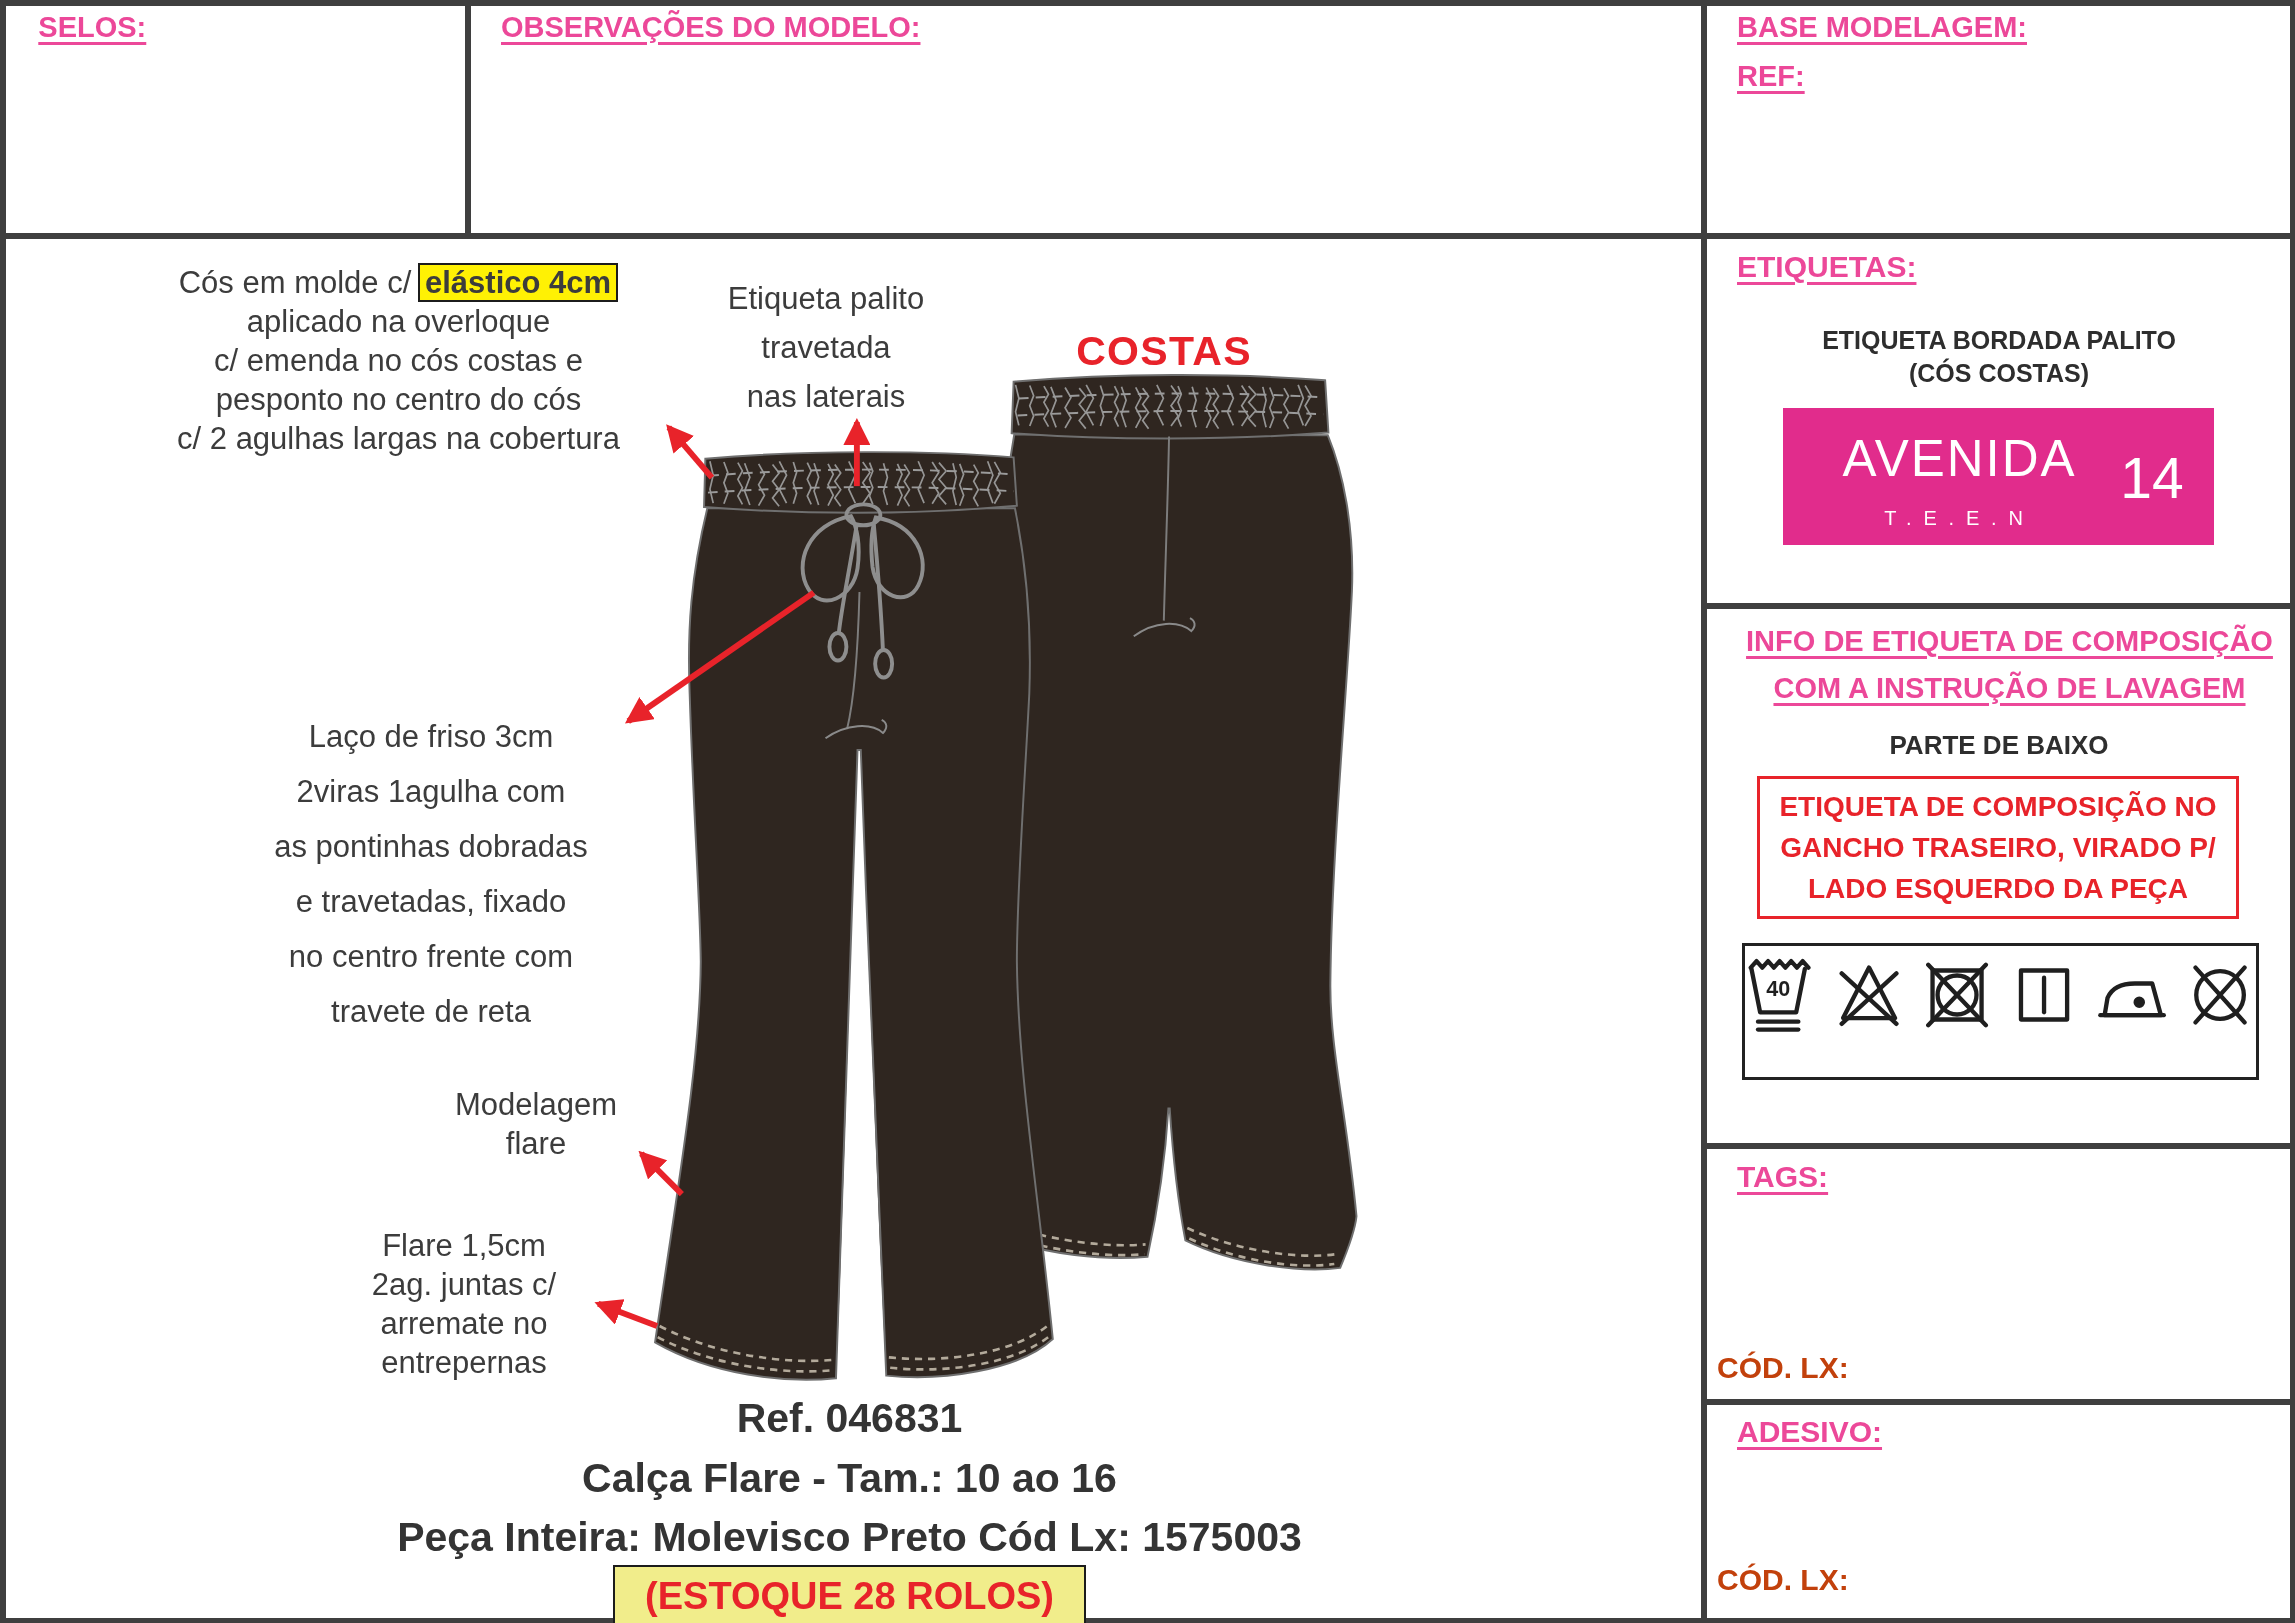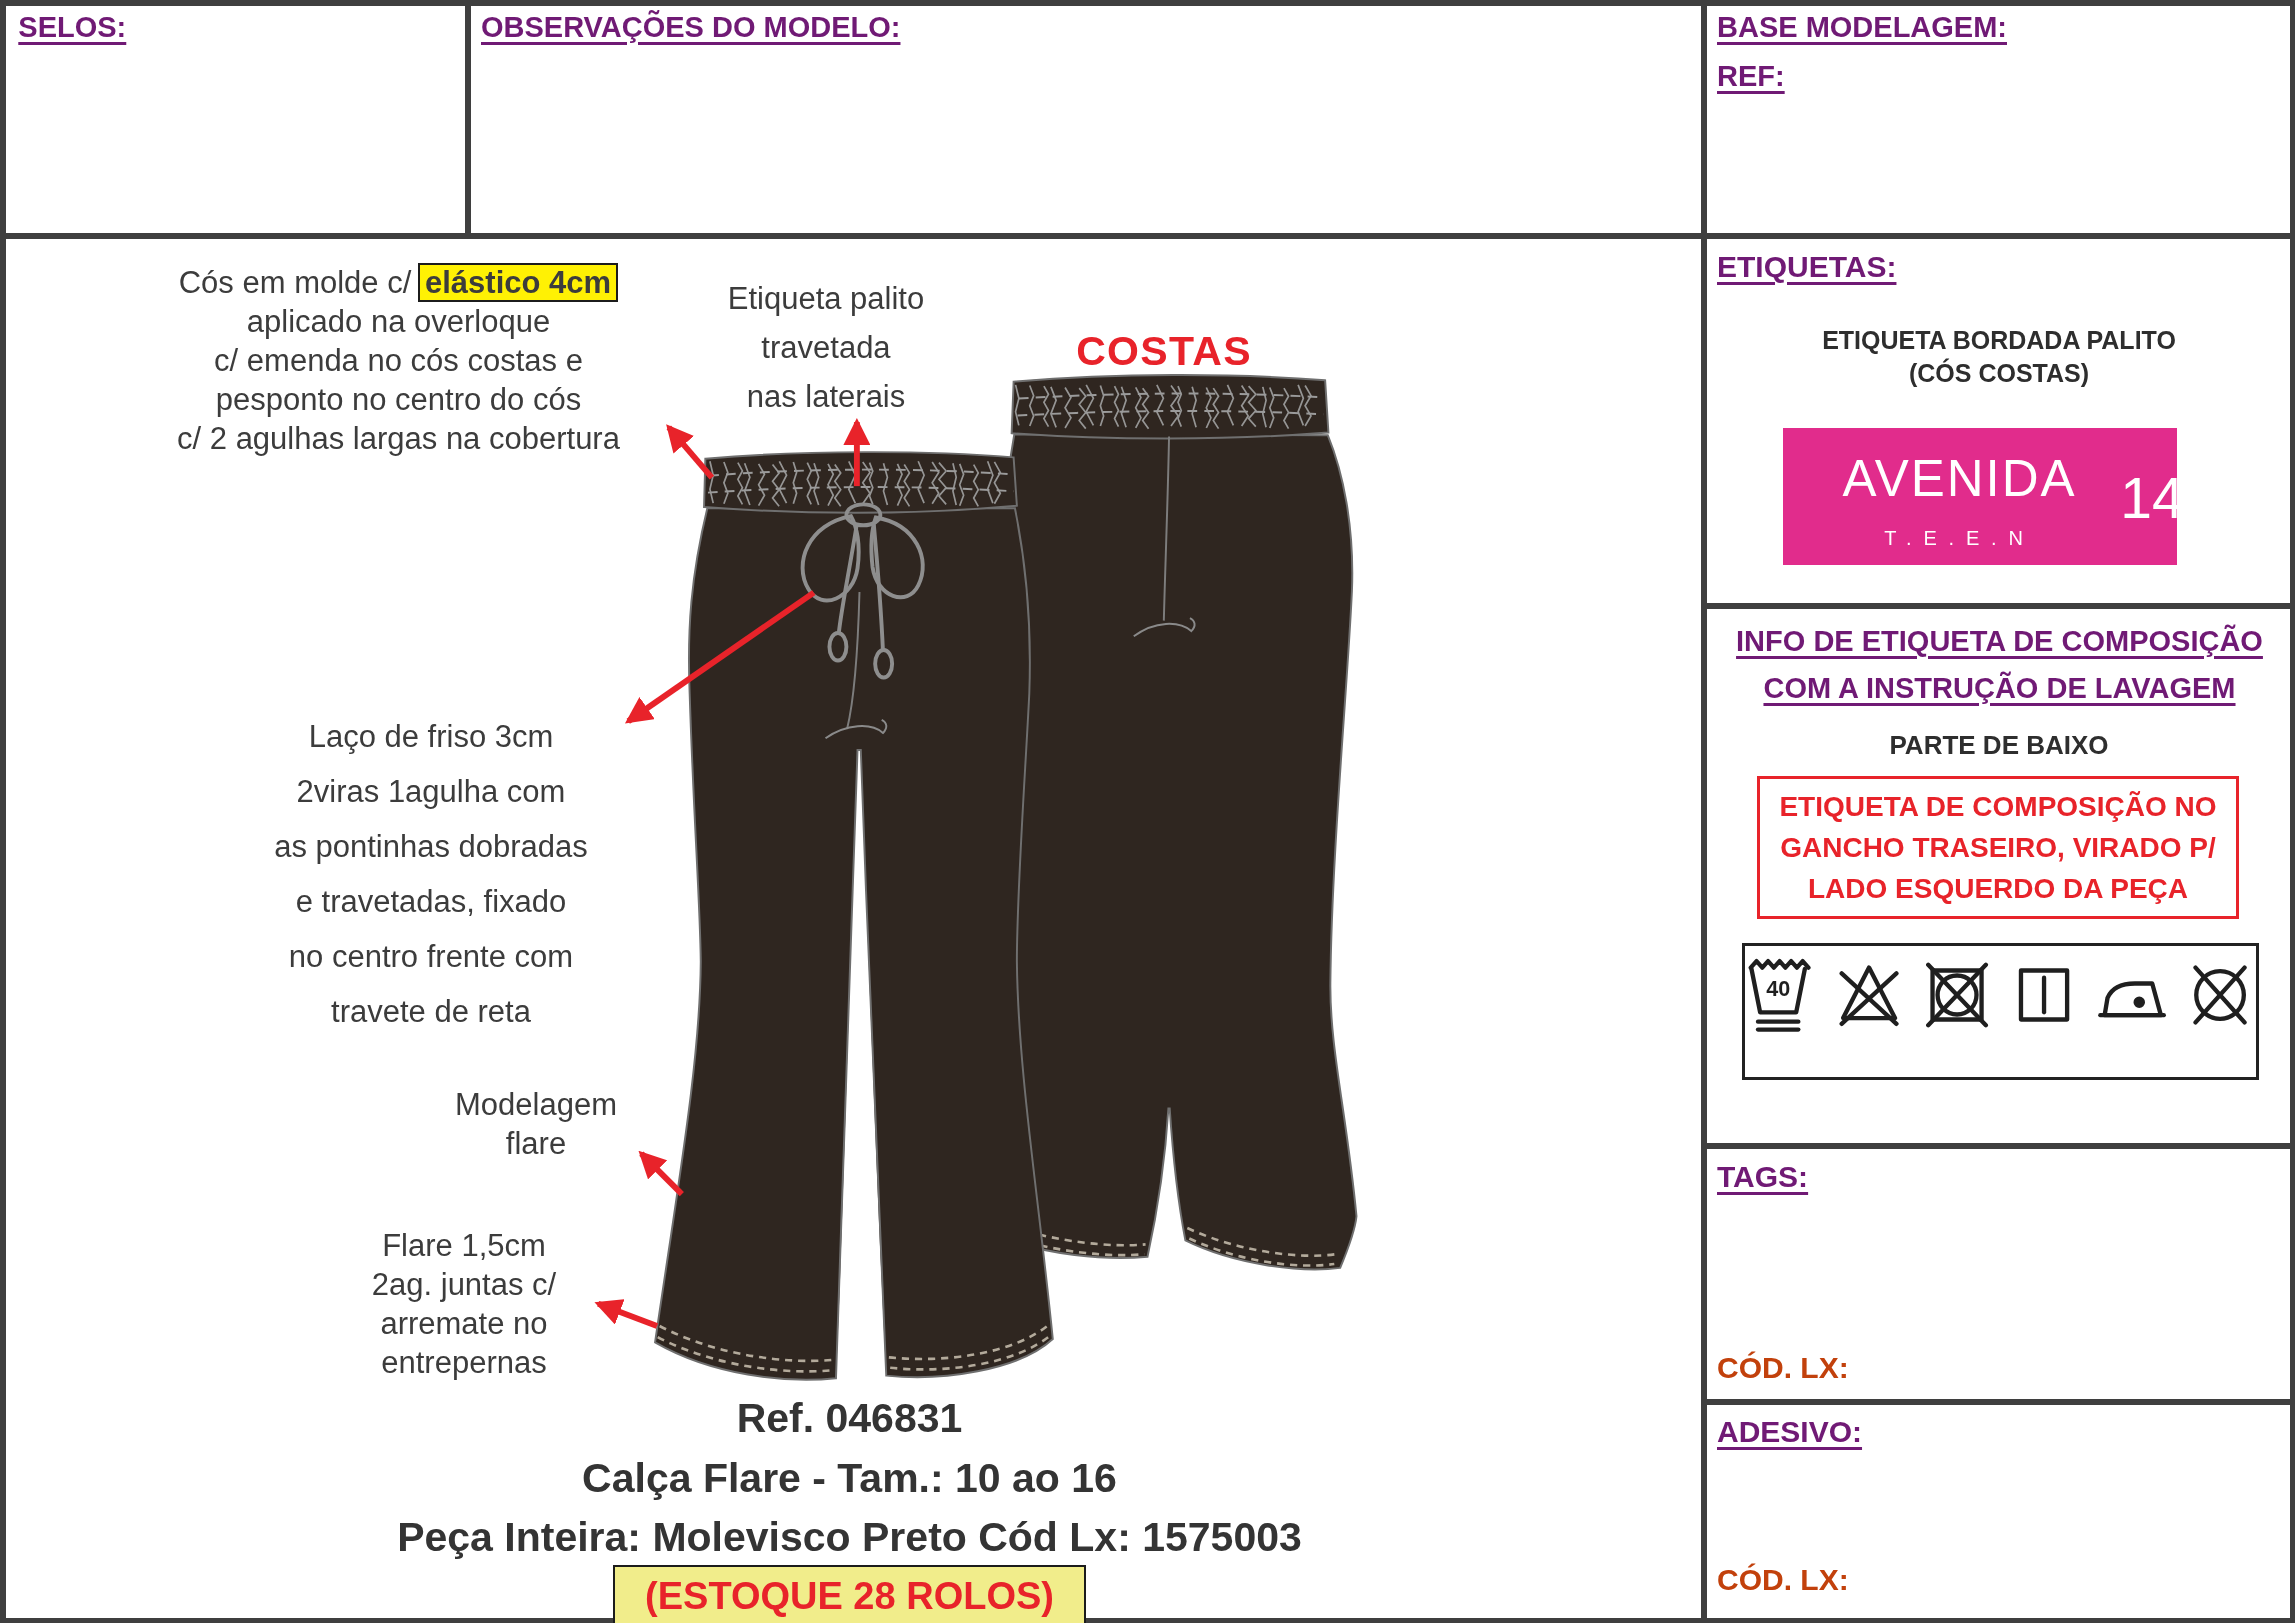--- a/index.html
+++ b/index.html
@@ -7,8 +7,8 @@
         font-family:"Liberation Sans", sans-serif;overflow:hidden;}
   .abs{position:absolute;}
   .bline{position:absolute;background:#3f3f3f;}
-  .rhead{color:#701a75;font-weight:bold;text-decoration:underline;
-         text-decoration-thickness:2.6px;text-underline-offset:4.6px;}
+  .rhead{color:#ec4899;font-weight:bold;text-decoration:underline;
+         text-decoration-thickness:2.6px;text-underline-offset:4.6px;margin-left:20px;}
   .rhead-plain{color:#c2410c;font-weight:bold;}
   .note{color:#3c3c3c;font-size:31px;line-height:39px;text-align:center;}
   .hl{background:#fff104;border:2.6px solid #1c1c1c;font-weight:bold;padding:0 5.2px;margin-left:6.5px;}

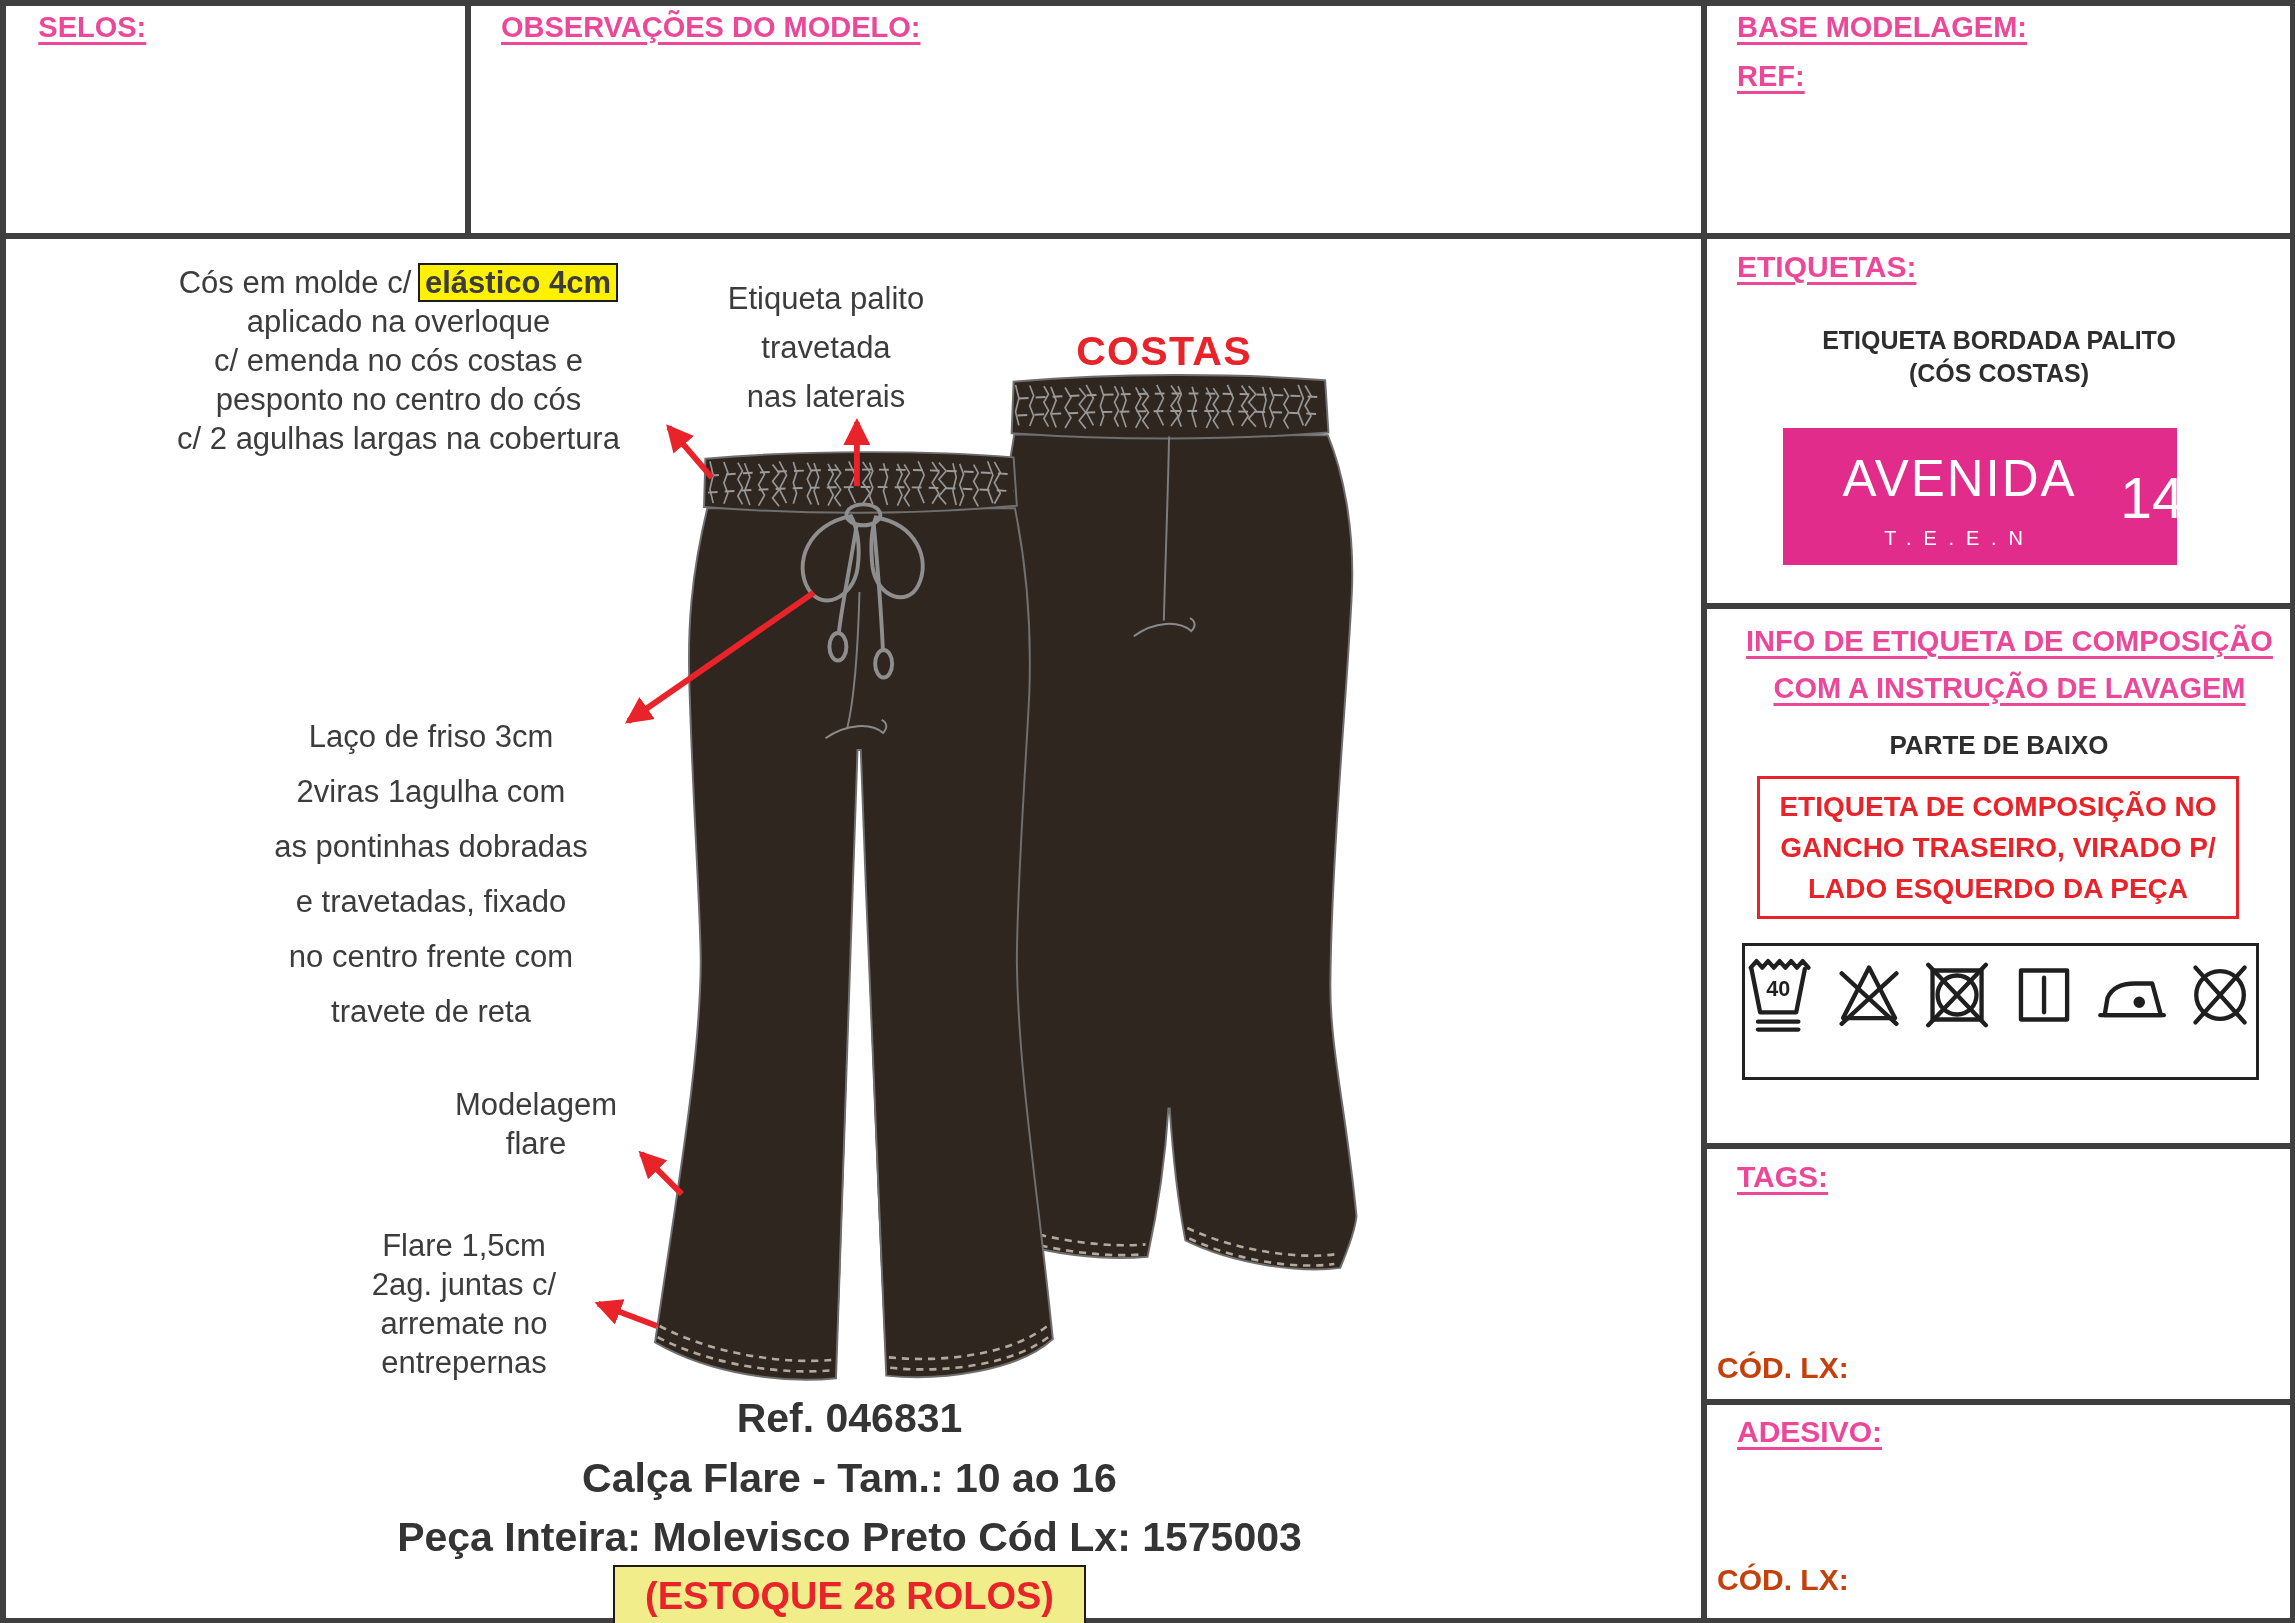--- a/index.html
+++ b/index.html
@@ -239,7 +239,7 @@
     <div>ETIQUETA BORDADA PALITO</div>
     <div>(CÓS COSTAS)</div>
   </div>
-  <div class="abs pinklabel" style="left:1783px;top:428px;width:394px;height:137px">
+  <div class="abs pinklabel" style="left:1783px;top:408px;width:431px;height:137px">
     <div class="abs" style="left:46px;top:25px;width:261px">
       <div class="pink-brand">AVENIDA</div>
       <div class="pink-sub">T.E.E.N</div>

